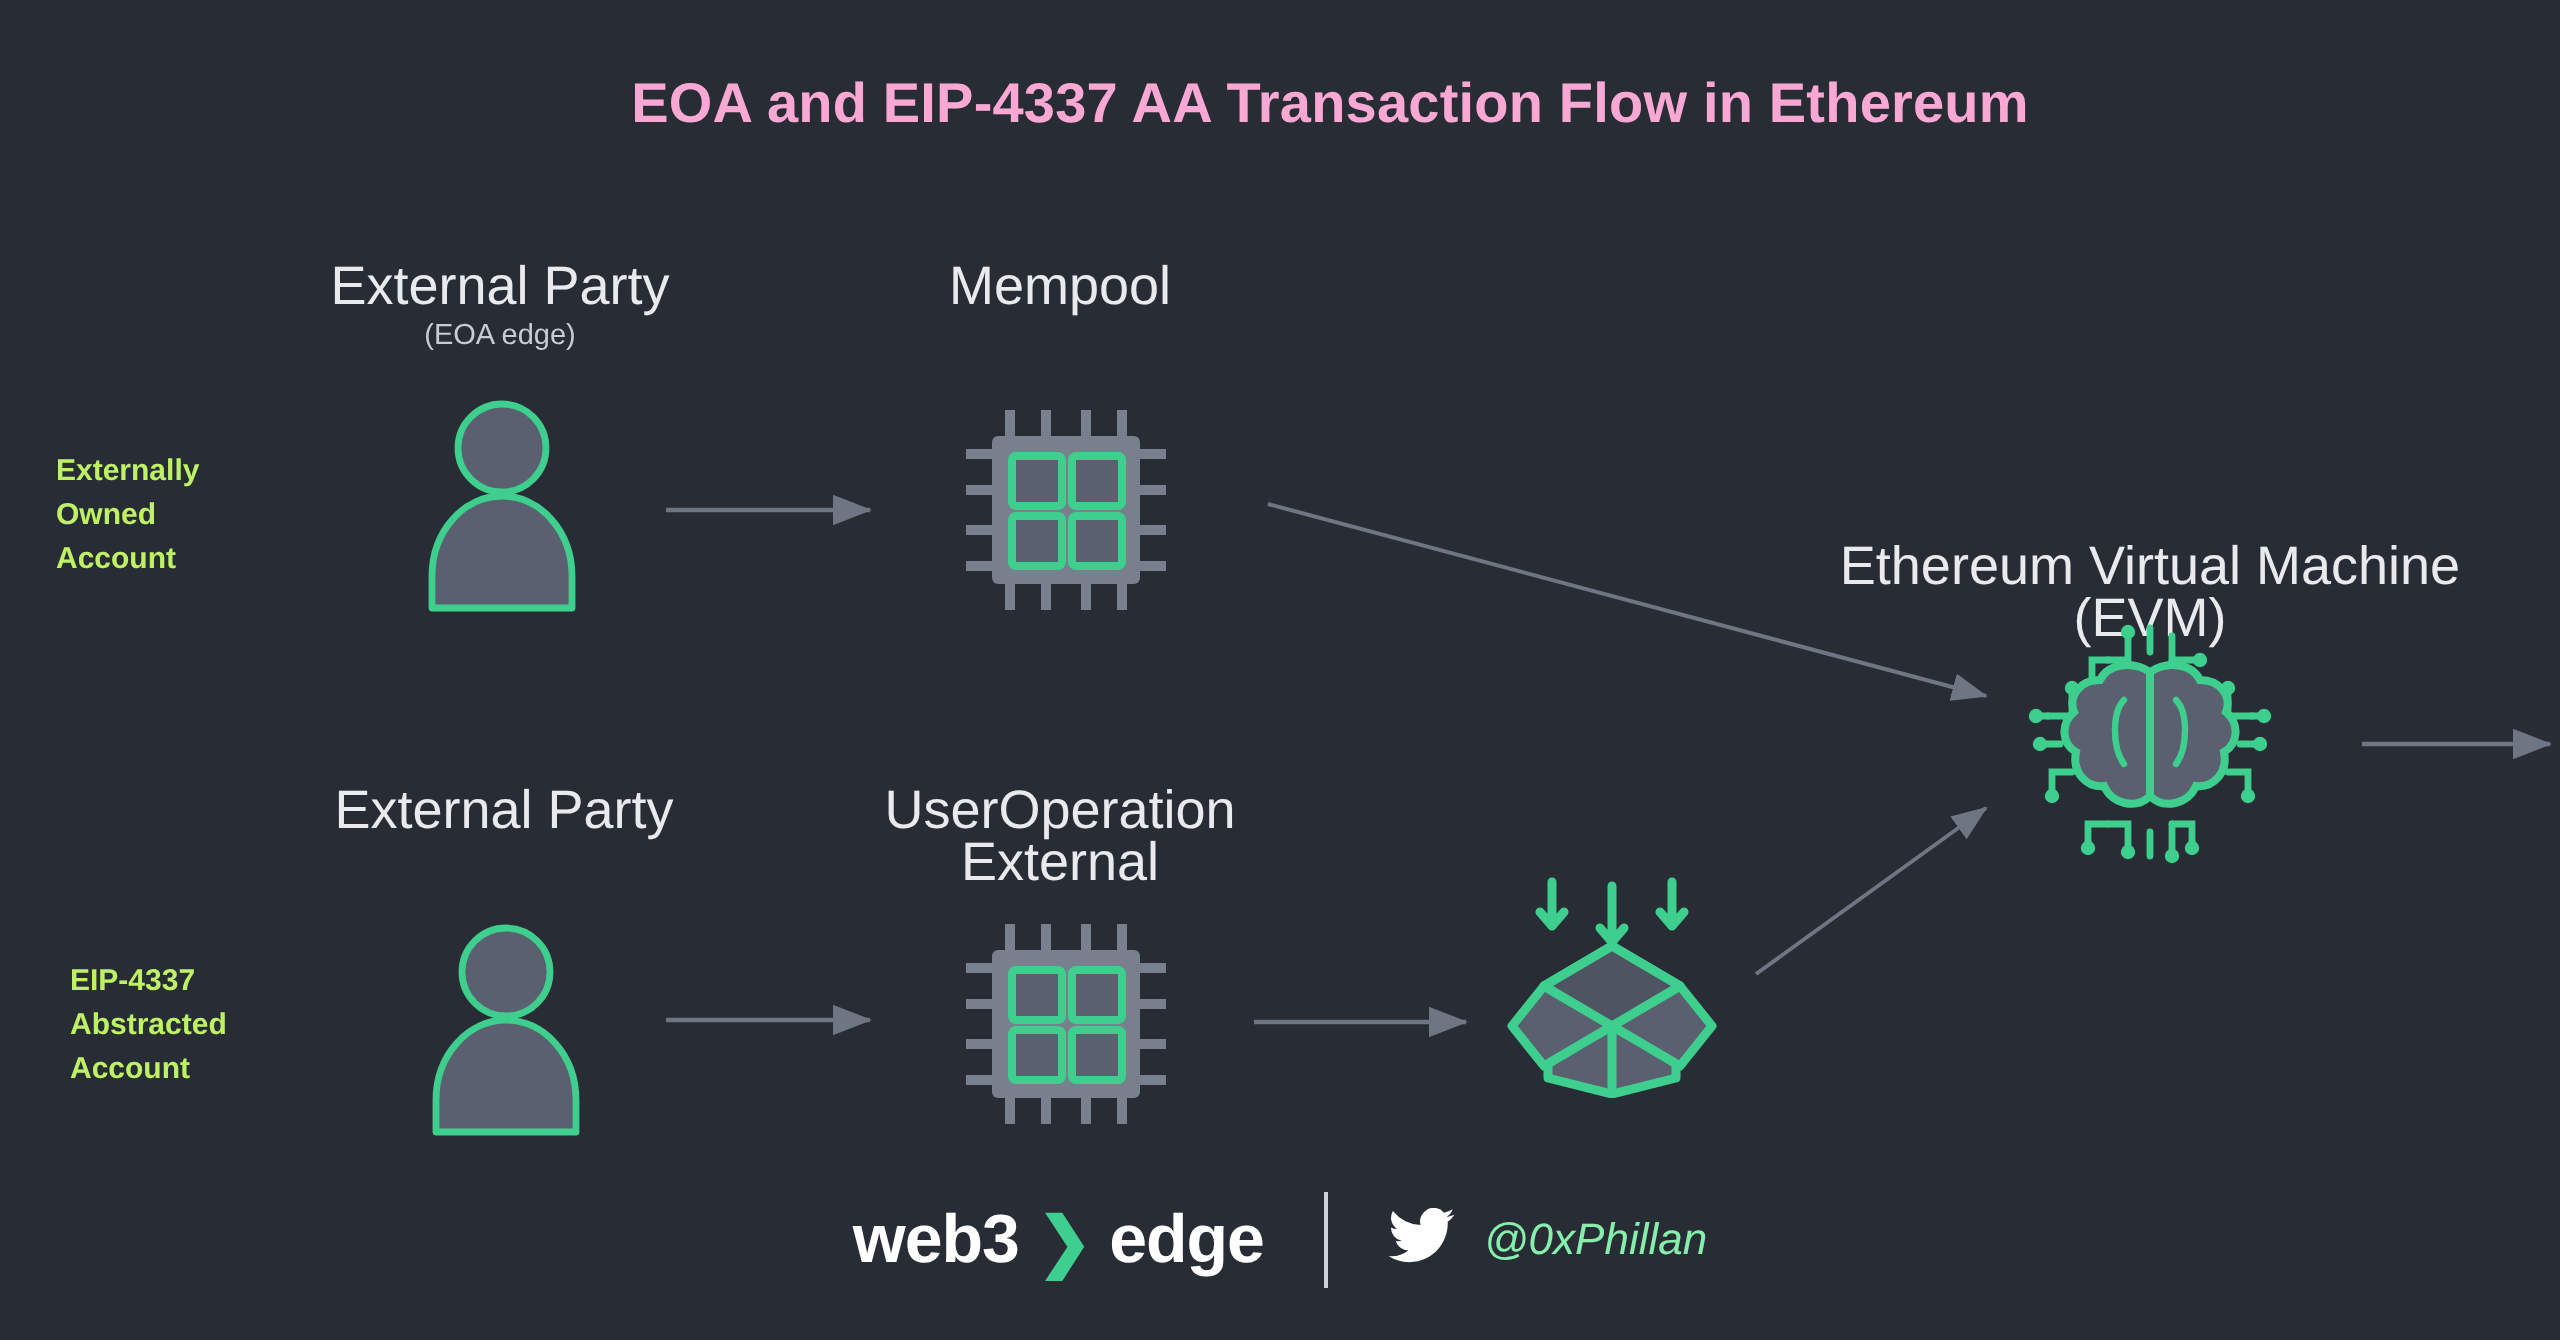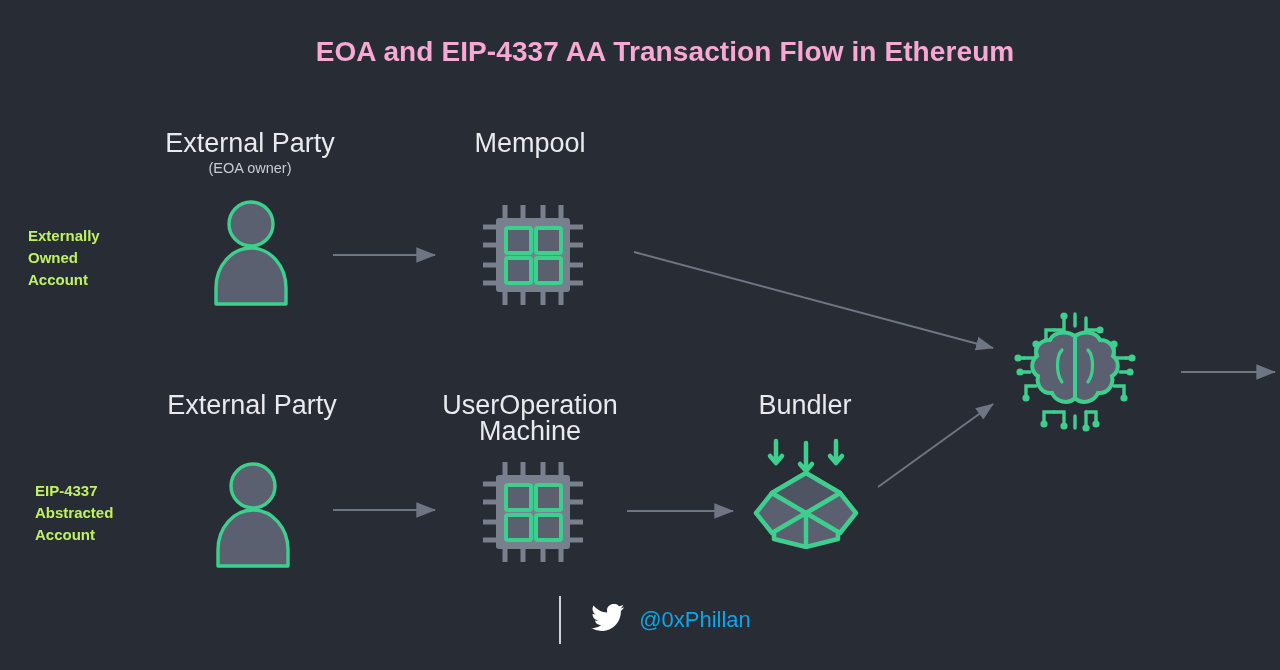--- a/index.html
+++ b/index.html
@@ -119,7 +119,7 @@
 Account</div>
 
   <div class="abs node-title" id="cap-ext1">External Party</div>
-  <div class="abs node-sub" id="cap-ext1-sub">(EOA owner)</div>
+  <div class="abs node-sub" id="cap-ext1-sub">(EOA edge)</div>
   <div class="abs node-title" id="cap-mempool">Mempool</div>
 
   <div class="abs node-title" id="cap-ext2">External Party</div>

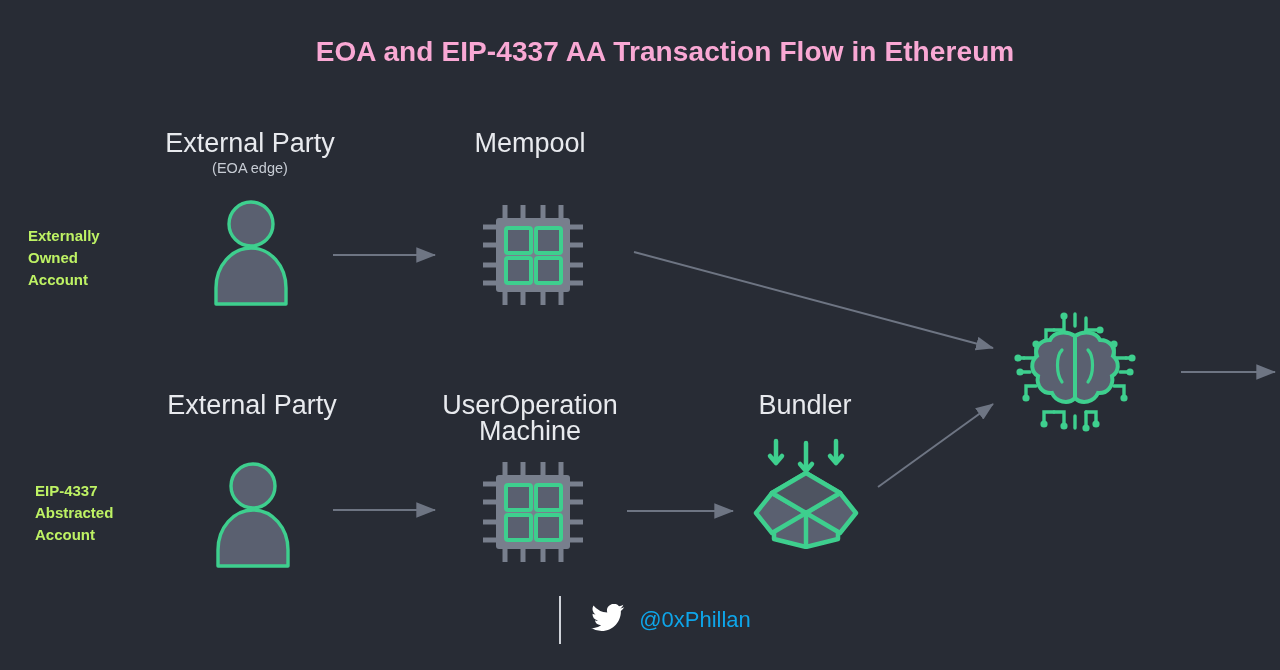--- a/index.html
+++ b/index.html
@@ -127,6 +127,7 @@
 Machine</div>
   <div class="abs node-title" id="cap-bundler">Bundler</div>
 
+  <div class="abs node-title" id="cap-evm">Ethereum Virtual Machine (EVM)</div>
 
   <div class="icon-box" style="left:208px; top:198px;">
     <svg width="86" height="108" viewBox="0 0 86 108">

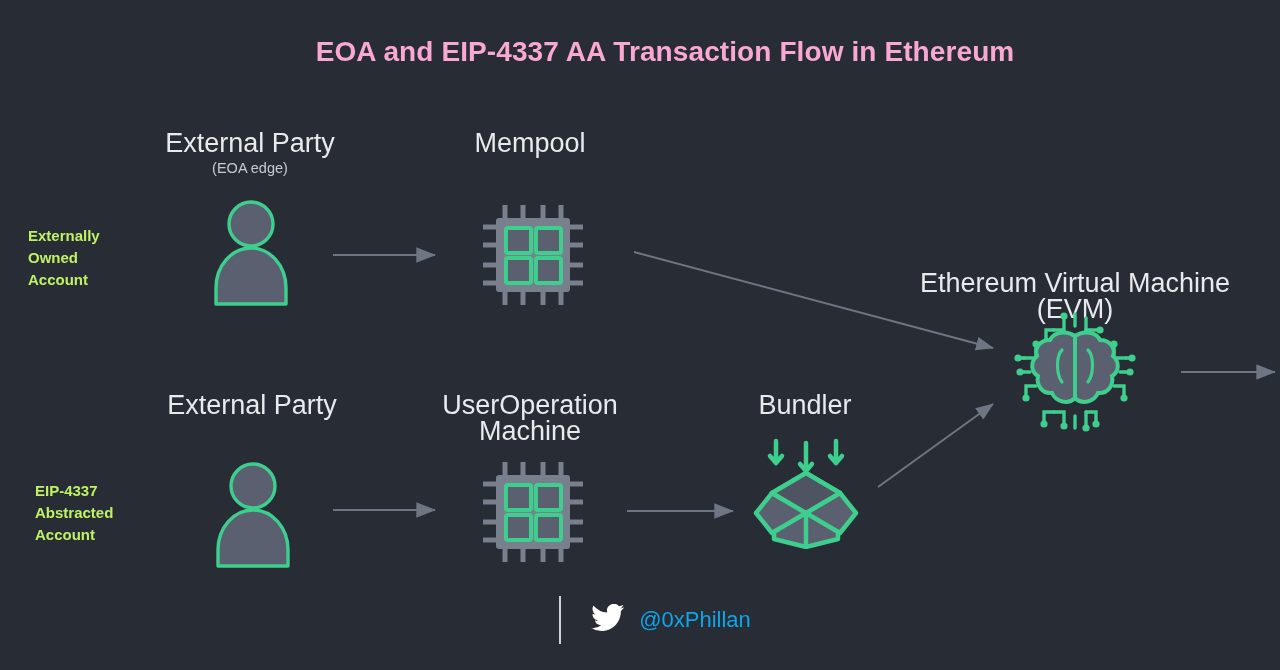--- a/index.html
+++ b/index.html
@@ -124,7 +124,7 @@
 
   <div class="abs node-title" id="cap-ext2">External Party</div>
   <div class="abs node-title" id="cap-uomempool">UserOperation
-Machine</div>
+External</div>
   <div class="abs node-title" id="cap-bundler">Bundler</div>
 
   <div class="abs node-title" id="cap-evm">Ethereum Virtual Machine (EVM)</div>

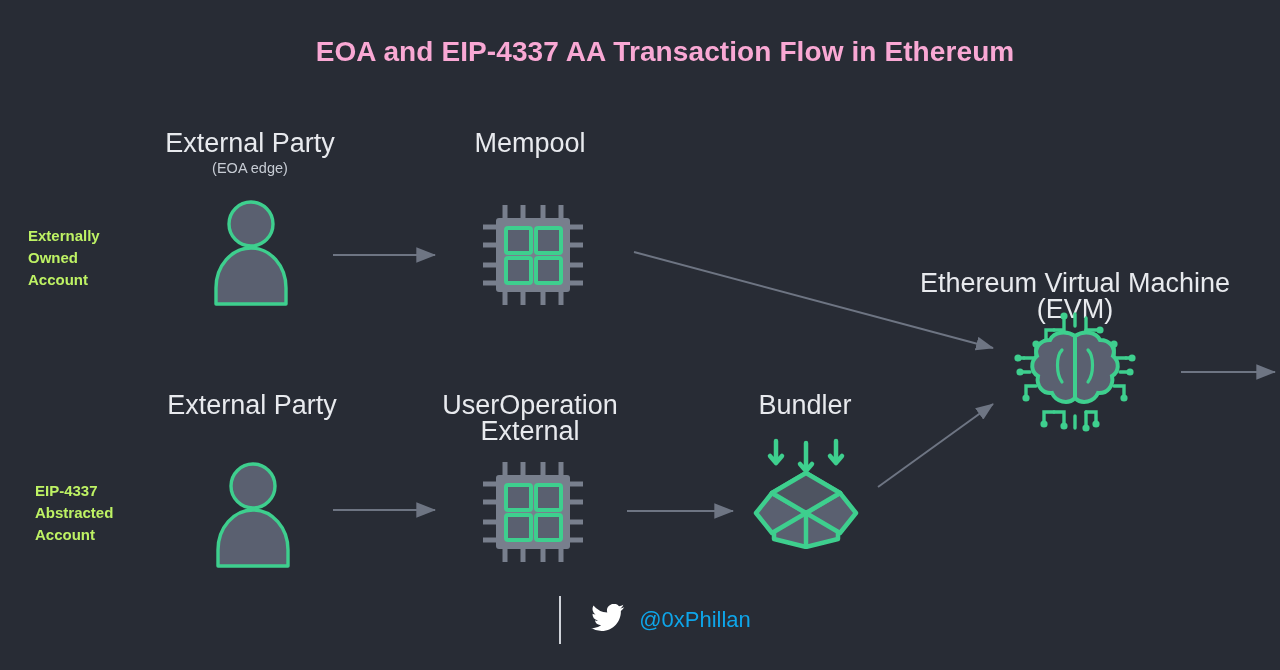--- a/index.html
+++ b/index.html
@@ -125,7 +125,6 @@
   <div class="abs node-title" id="cap-ext2">External Party</div>
   <div class="abs node-title" id="cap-uomempool">UserOperation
 External</div>
-  <div class="abs node-title" id="cap-bundler">Bundler</div>
 
   <div class="abs node-title" id="cap-evm">Ethereum Virtual Machine (EVM)</div>
 

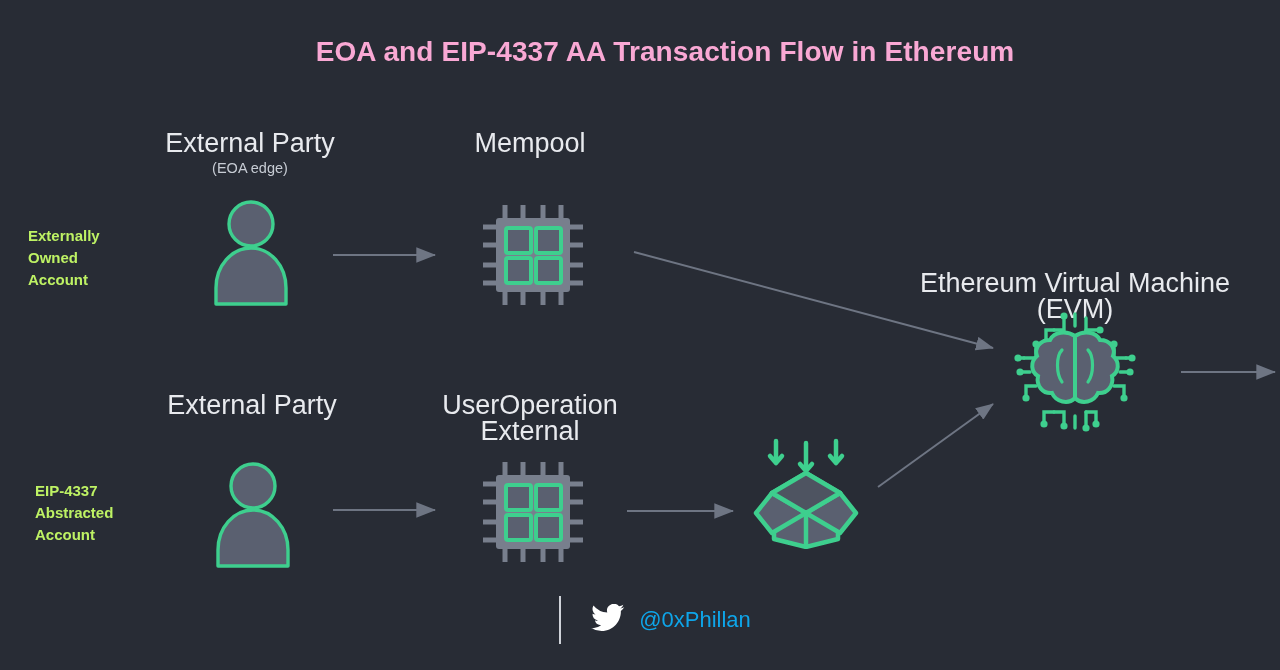--- a/index.html
+++ b/index.html
@@ -299,6 +299,11 @@
   </svg>
 
   <div class="abs" id="footer">
+    <div id="brand">
+      <span>web3</span>
+      <span class="chev">❯</span>
+      <span>edge</span>
+    </div>
     <div id="divider"></div>
     <div id="social">
       <span>

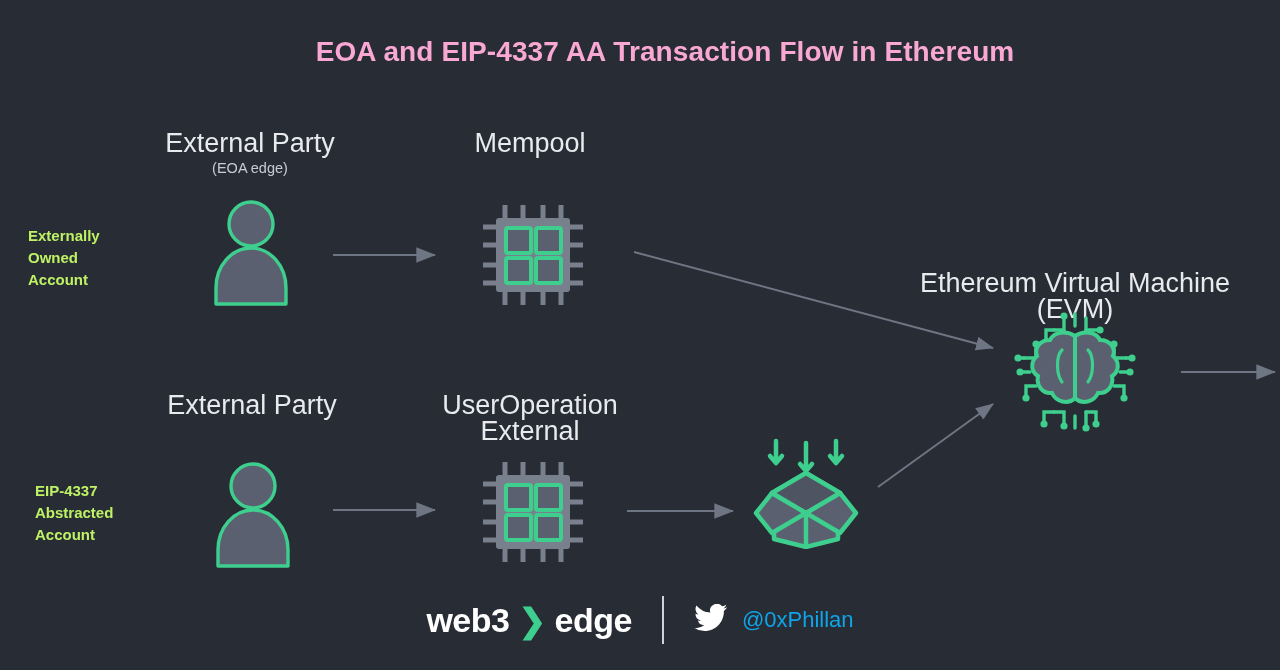--- a/index.html
+++ b/index.html
@@ -100,8 +100,9 @@
     gap: 14px;
   }
   #handle {
-    color: #0ea5e9;
+    color: #86efac;
     font-size: 22px;
+    font-style: italic;
   }
 </style>
 </head>

